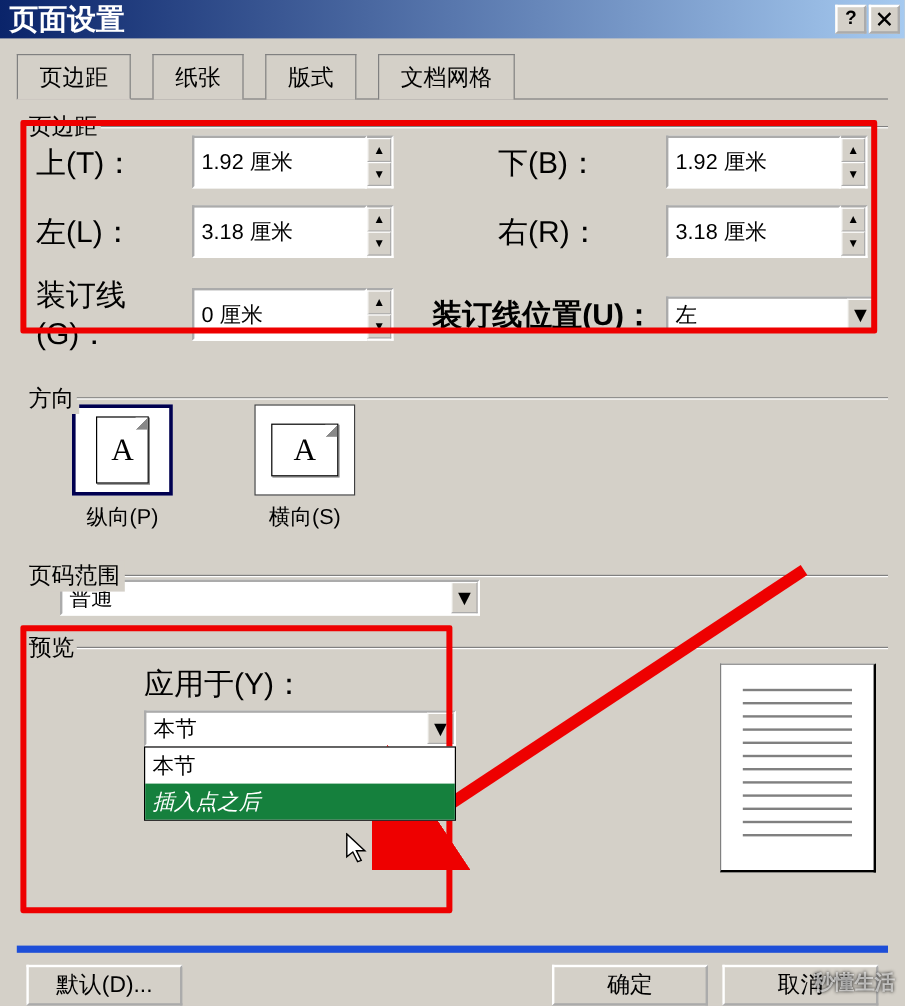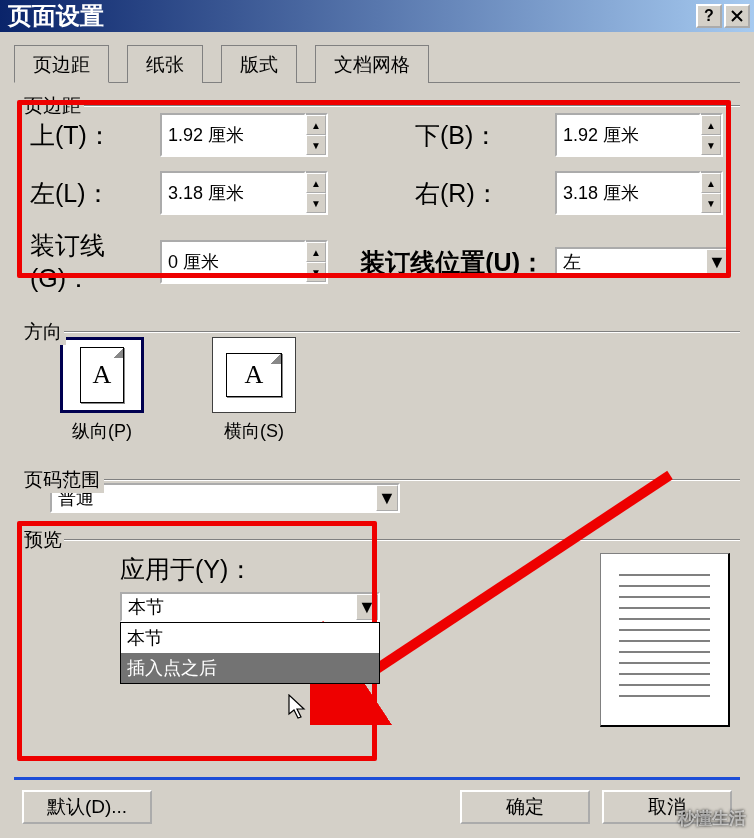--- a/index.html
+++ b/index.html
@@ -132,7 +132,7 @@
   z-index:10;
 }
 .apply-item { padding:3px 6px; cursor:pointer;}
-.apply-item.selected { background:#737373; color:#fff;}
+.apply-item.selected { background:#15803d; color:#fff;font-style:italic;}
 .preview-page {
   width: 130px; height: 174px;
   background:#fff;

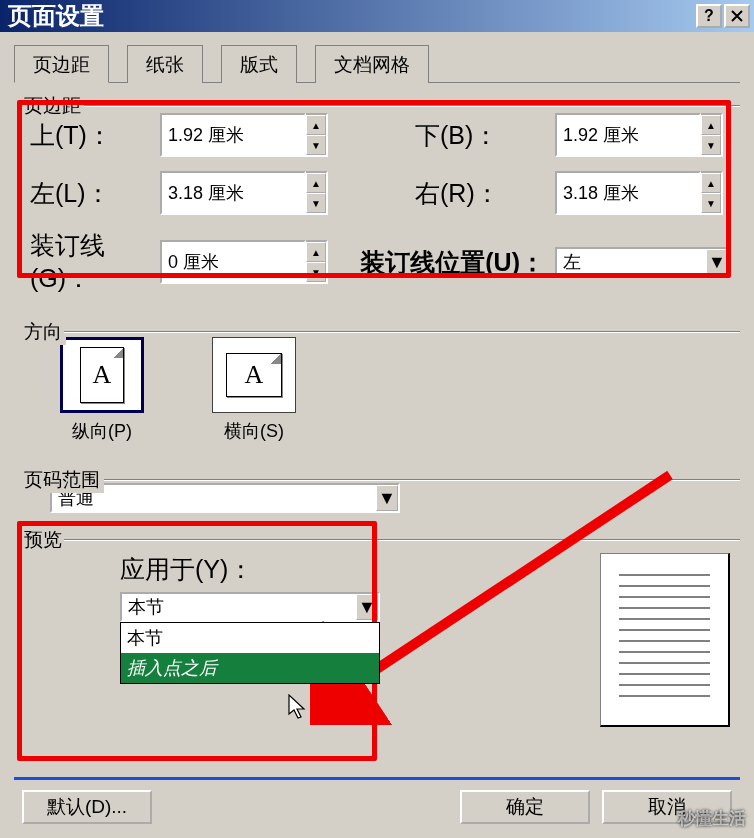--- a/index.html
+++ b/index.html
@@ -146,10 +146,10 @@
 }
 .preview-page .line { height:2px; background:#808080;}
 .btnrow {
-  border-top:3px solid #1d4ed8;
+  border-top:6px solid #1d4ed8;
   padding: 10px 8px 0 8px;
   display:flex;
-  position:absolute; bottom:14px; left:14px; right:14px;
+  position:absolute; bottom:0; left:14px; right:14px;
 }
 .btn {
   min-width: 130px; height:34px;

